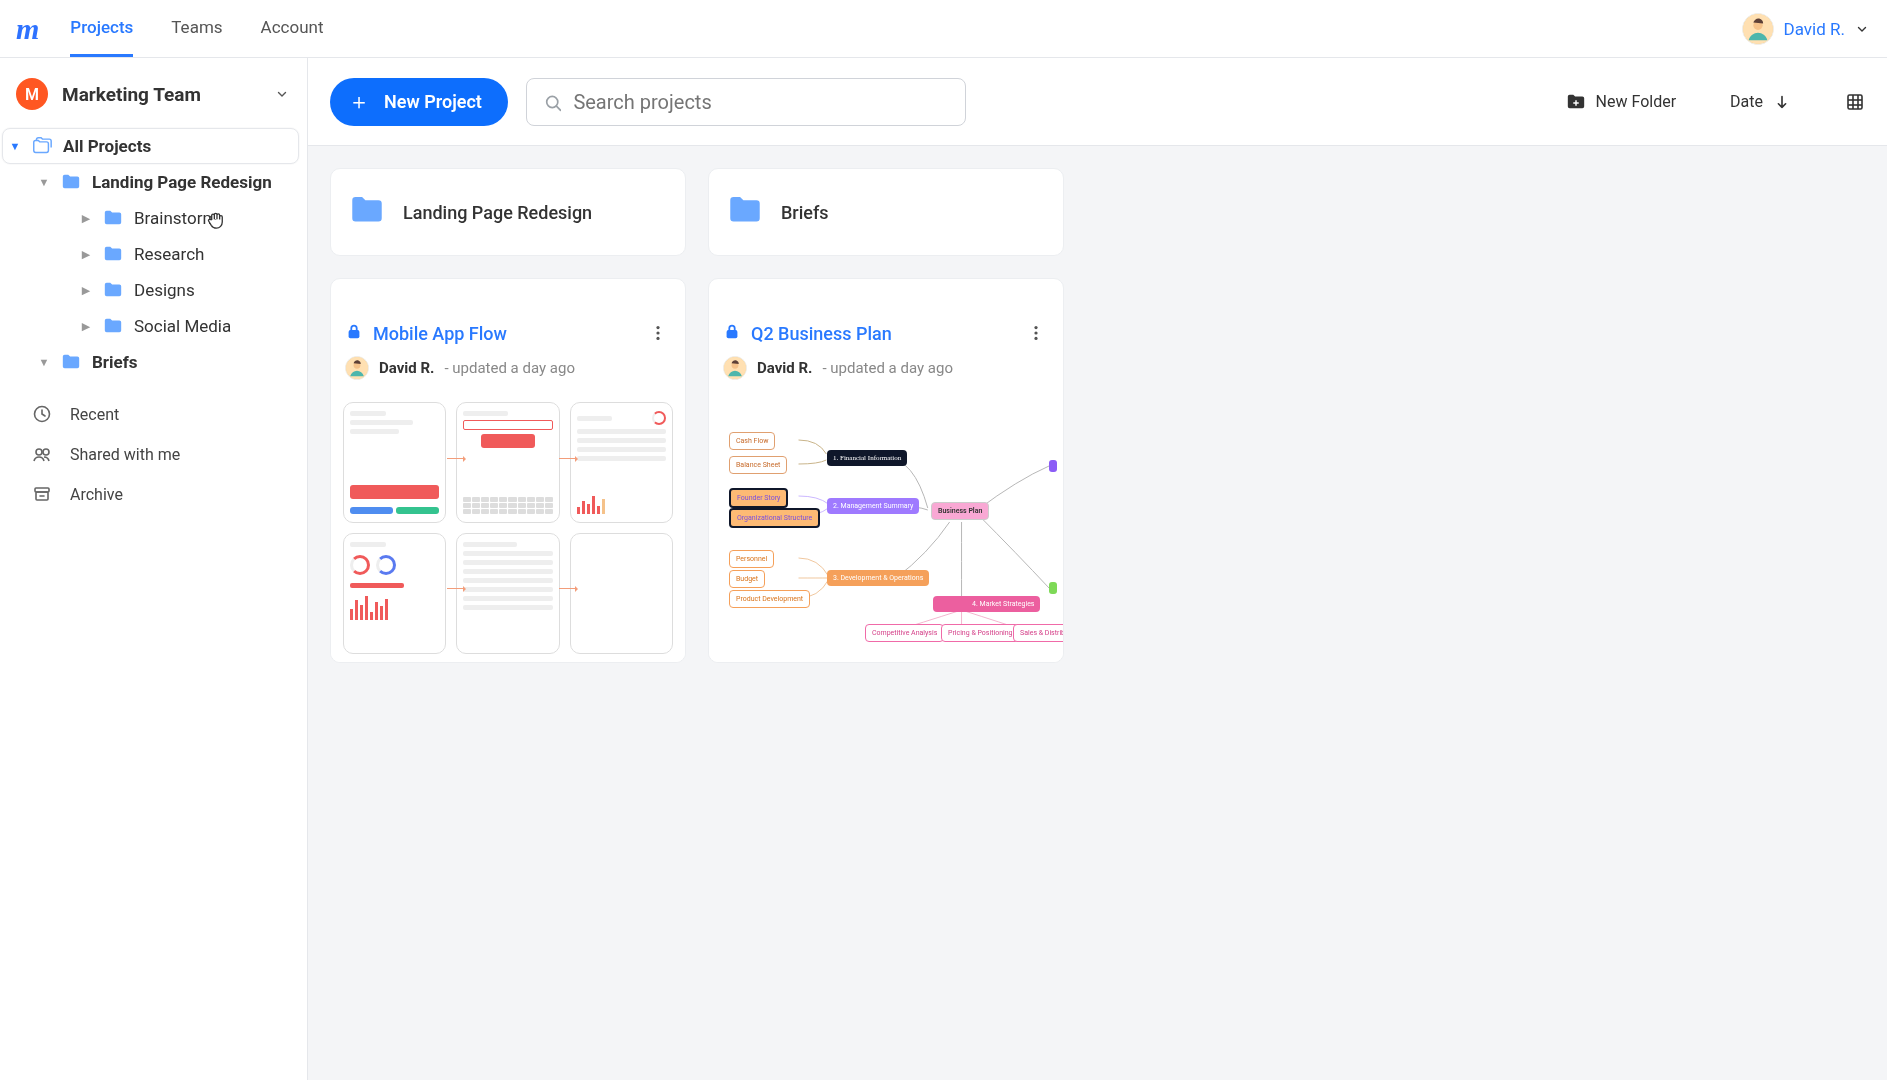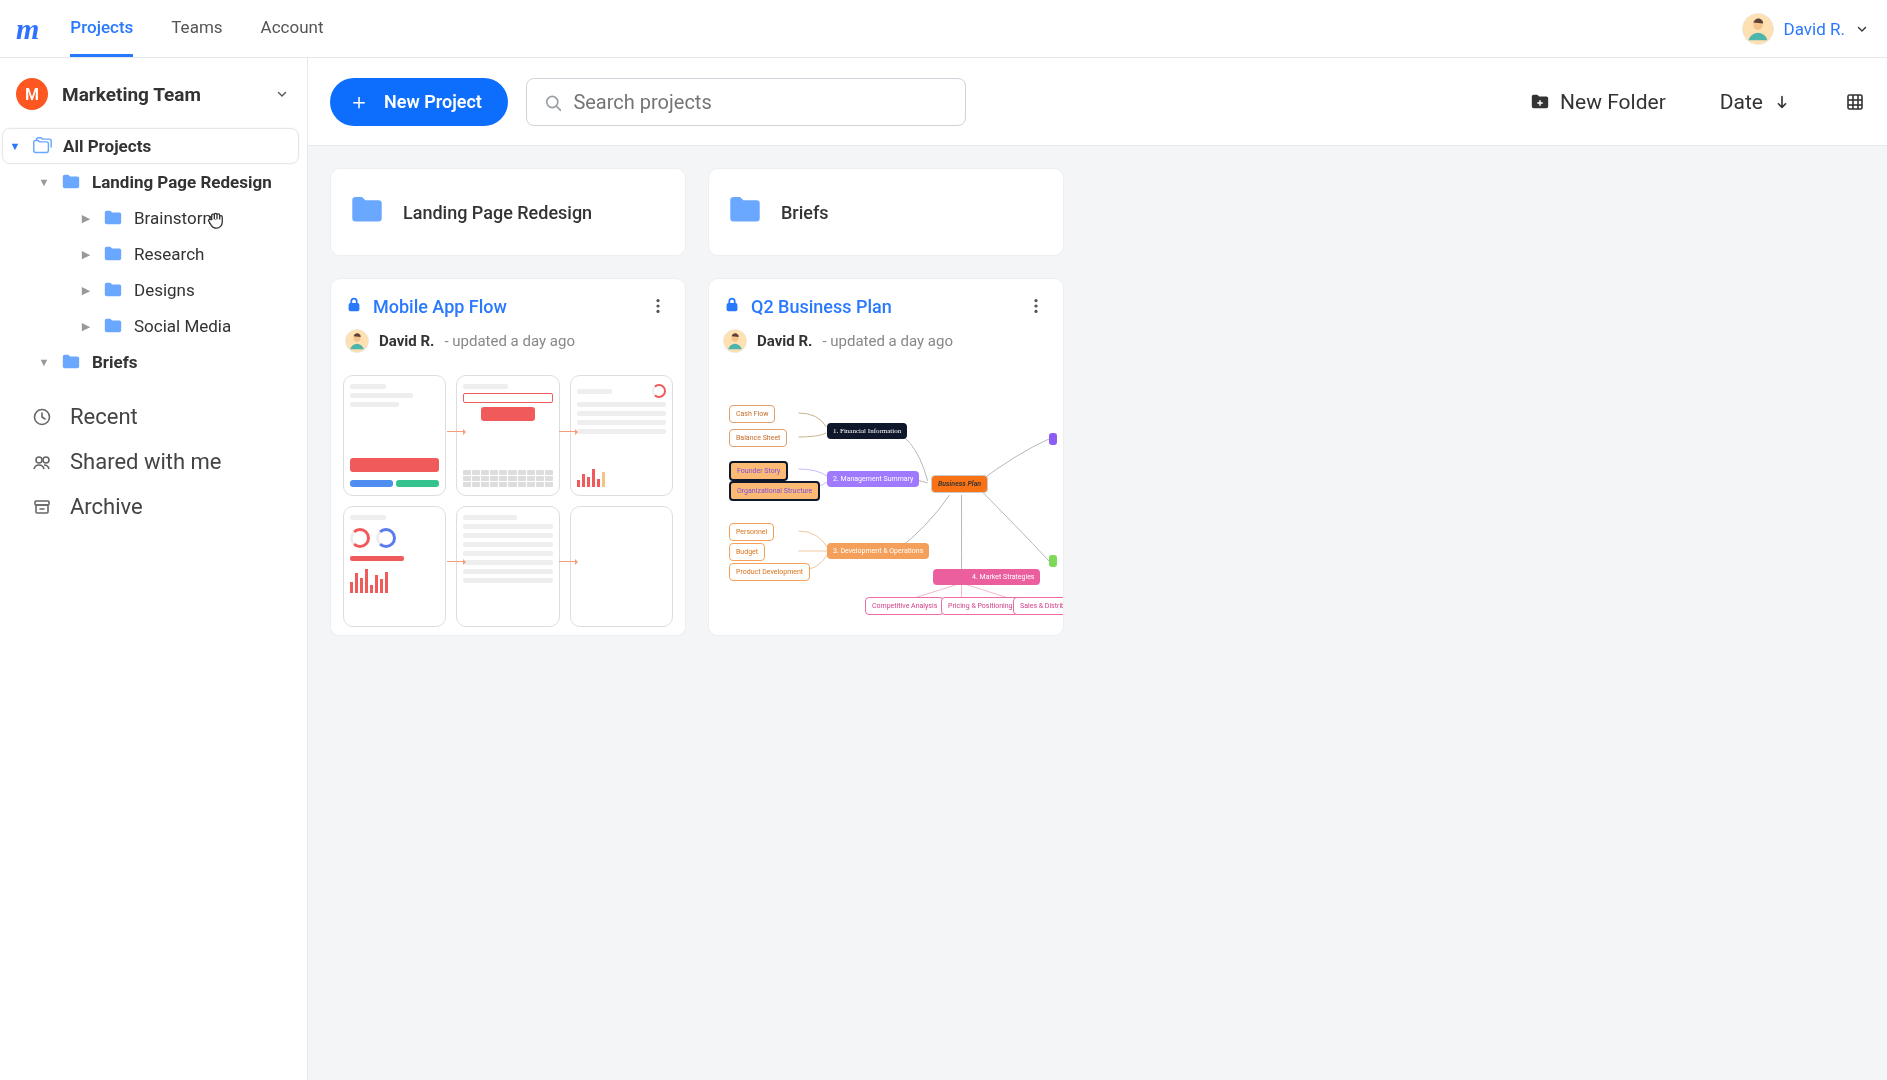--- a/index.html
+++ b/index.html
@@ -59,7 +59,7 @@
   .search { flex: 0 0 440px; height:48px; border:1px solid #d0d3d9; border-radius:8px; display:flex; align-items:center; padding:0 16px; gap:12px; color:#888; background:#fff; }
   .search input { border:none; outline:none; font-size:20px; width:100%; color:#333; background:transparent; }
   .toolbar .spacer { flex:1; }
-  .tb-action { display:flex; align-items:center; gap:10px; font-size:21px; color:#333; cursor:pointer; }
+  .tb-action { display:flex; align-items:center; gap:10px; font-size:16px; color:#333; cursor:pointer; }
   .tb-sep { width:18px; }
 
   

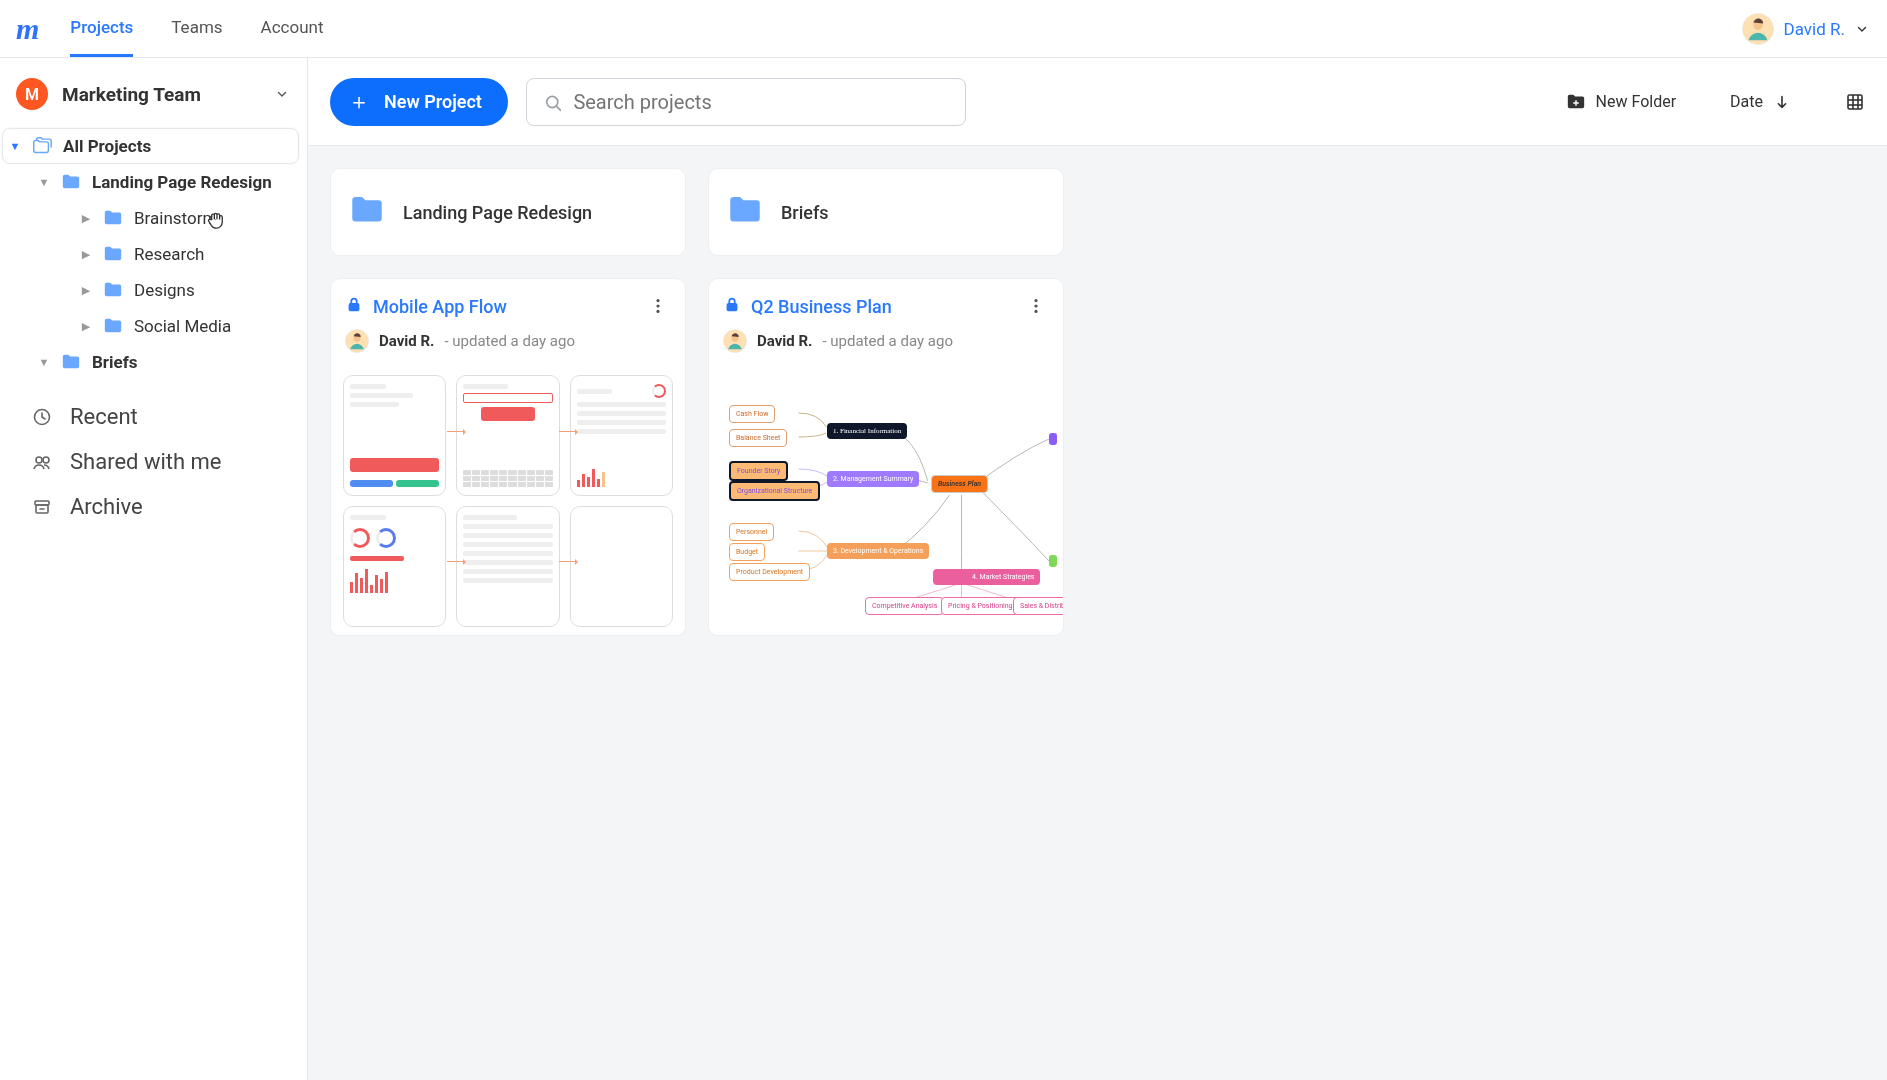--- a/index.html
+++ b/index.html
@@ -72,7 +72,7 @@
   .projects-row { display:flex; gap:22px; }
   .project-card { width: 356px; background:#fff; border:1px solid #eceef1; border-radius:10px; display:flex; flex-direction:column; overflow:hidden; }
   .pc-head { padding: 14px 14px 4px 14px; }
-  .pc-title-row { display:flex; align-items:center; gap:10px; }
+  .pc-title-row { display:flex; align-items:center; gap:10px;margin-top:27px; }
   .pc-lock { color: var(--blue); }
   .pc-title { color: var(--blue); font-size:18px; font-weight:500; flex:1; cursor:pointer; }
   .pc-menu { color:#555; cursor:pointer; padding:4px; display:flex; }

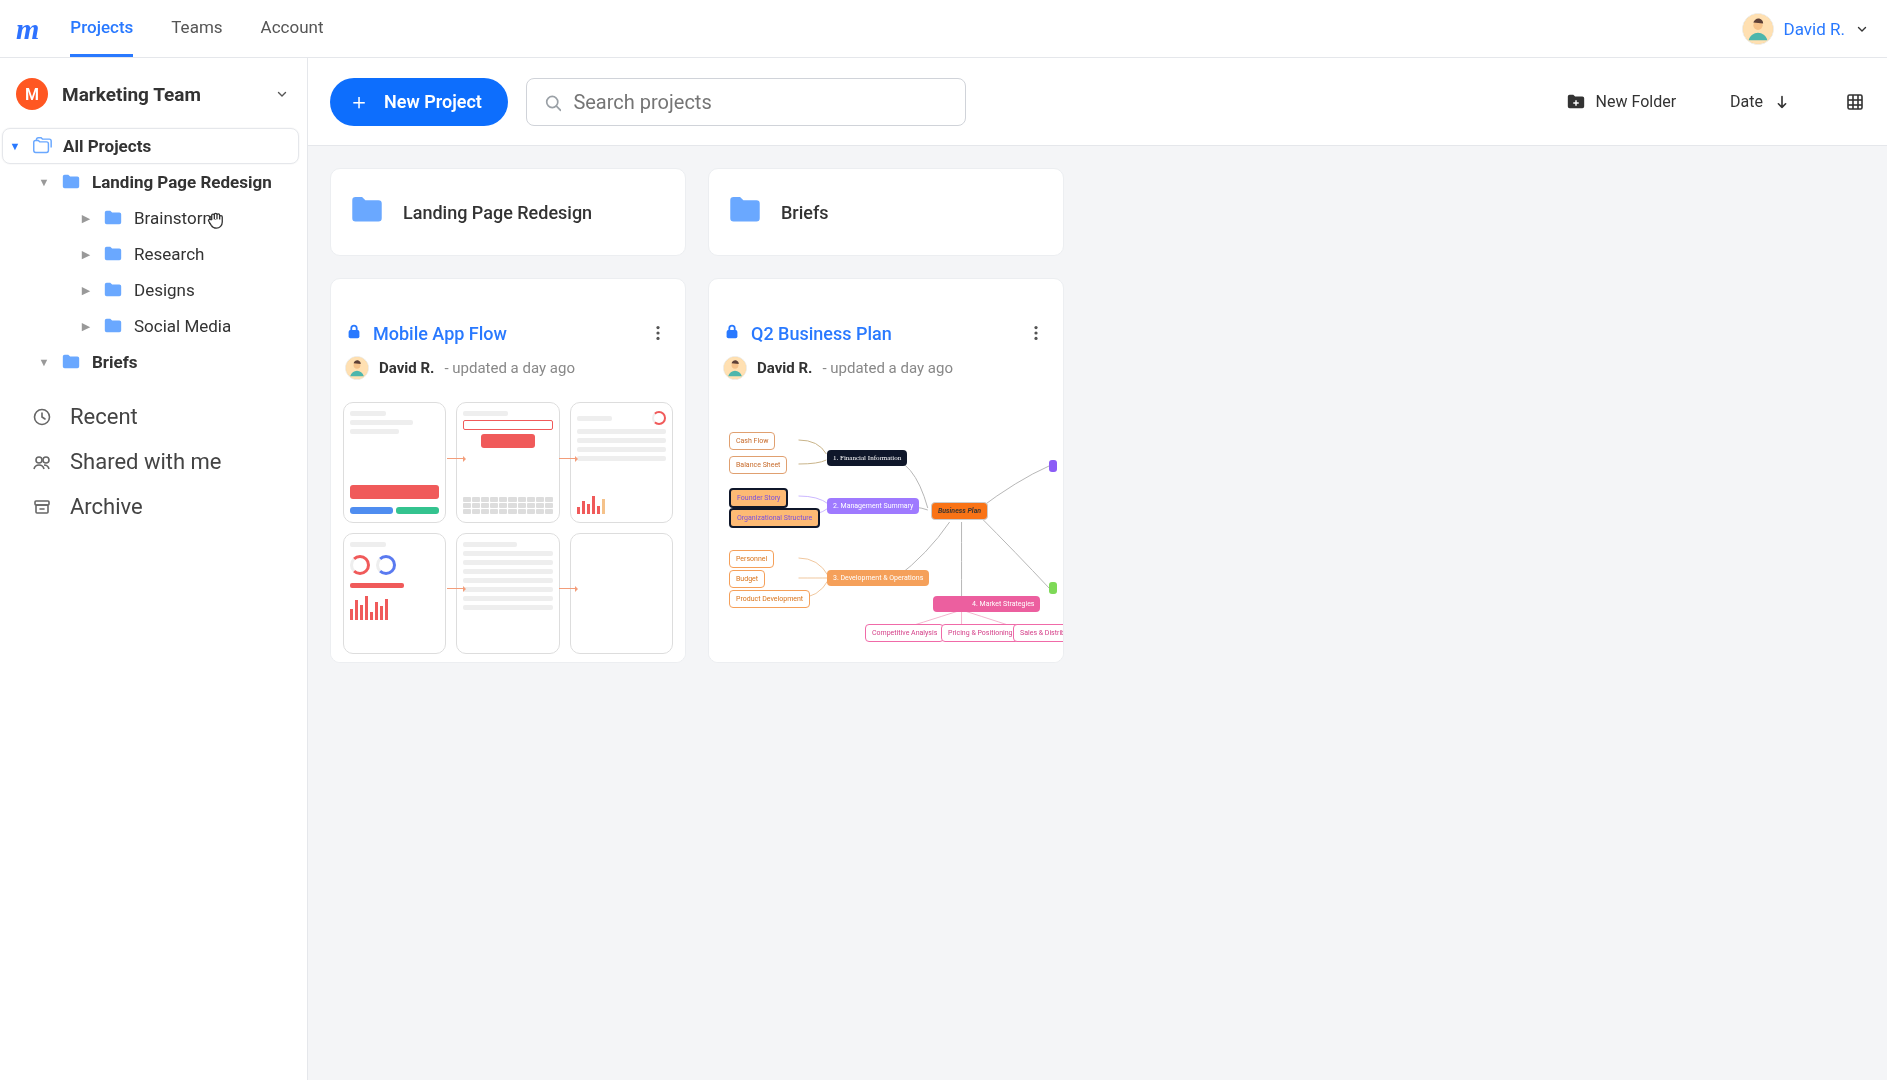--- a/index.html
+++ b/index.html
@@ -49,7 +49,7 @@
   .side-filters { margin-top: 8px; }
   .filter-row { display:flex; align-items:center; gap:16px; padding: 10px 10px 10px 30px; cursor:pointer; }
   .filter-row .fi { width:24px; display:flex; justify-content:center; color:#666; }
-  .filter-row .lbl { font-size:22px; color:#444; }
+  .filter-row .lbl { font-size:16px; color:#444; }
 
   
   .content { flex:1; display:flex; flex-direction:column; background: var(--bg); }

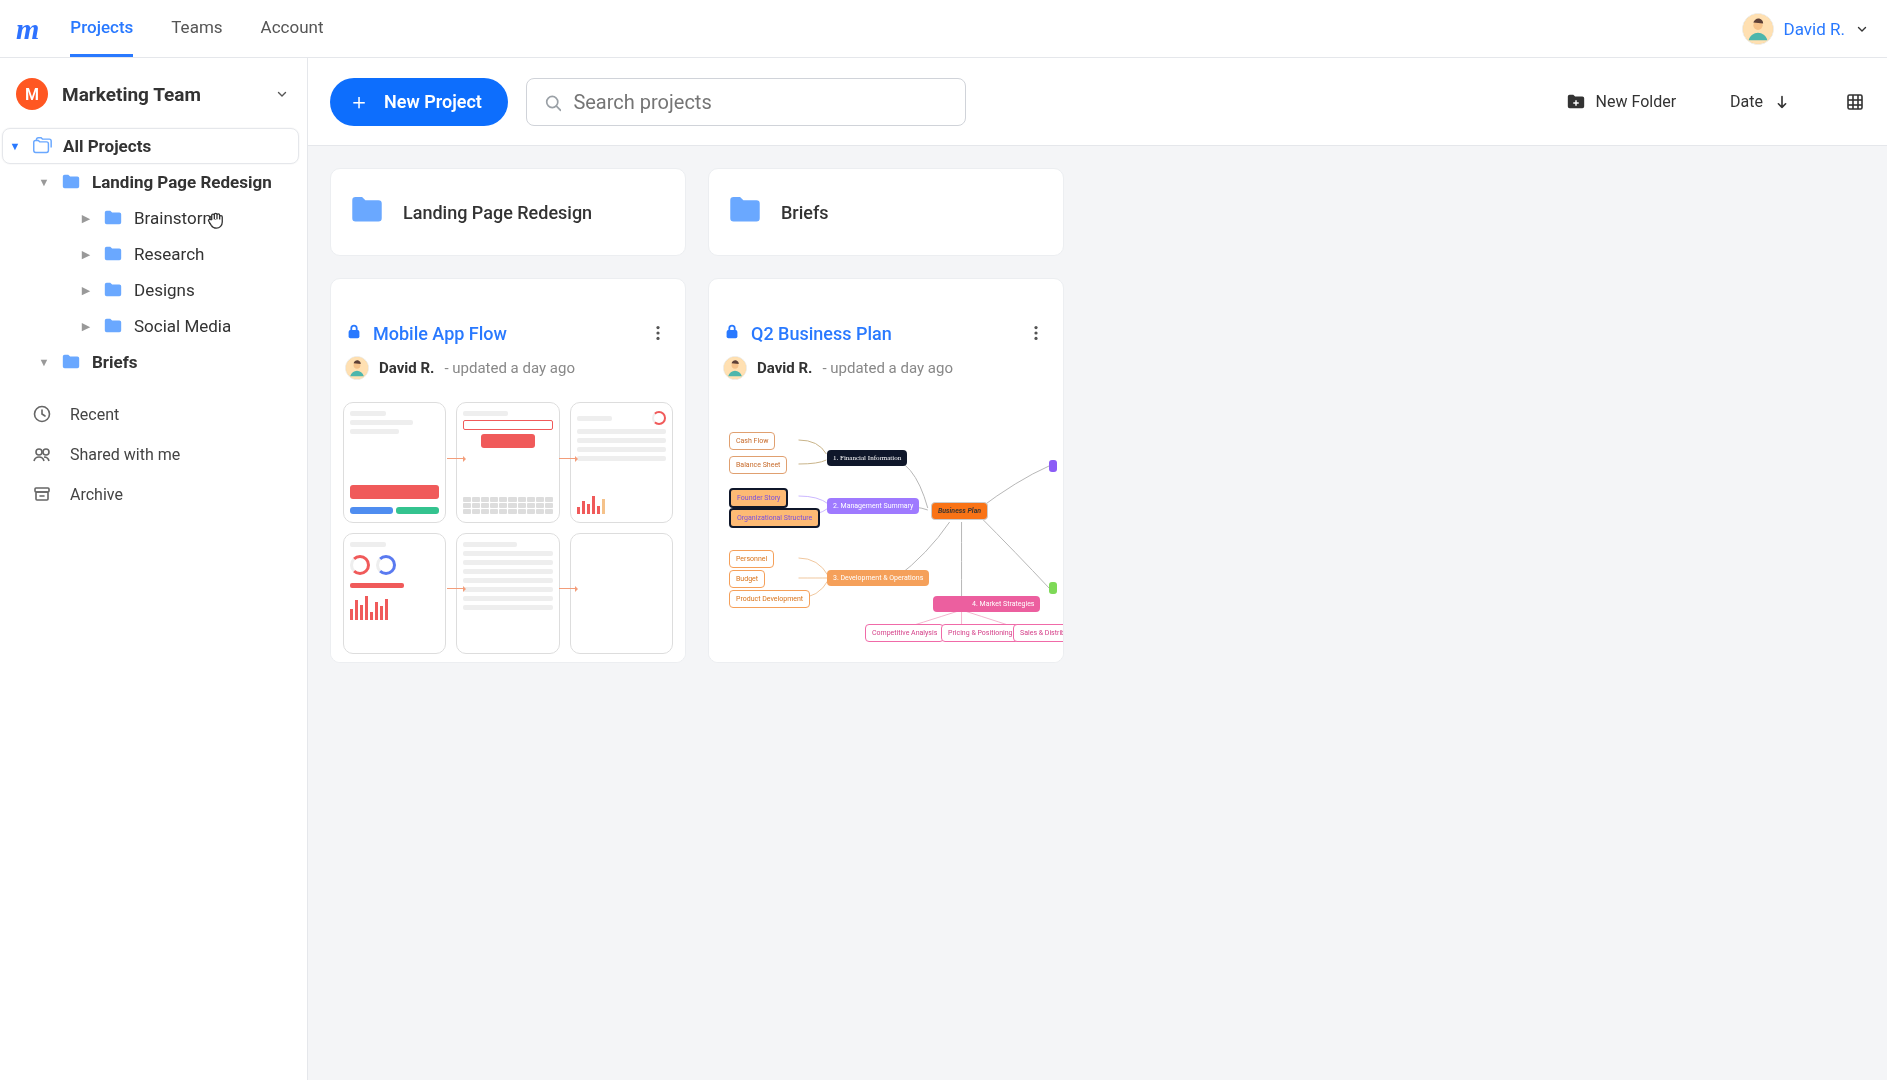--- a/index.html
+++ b/index.html
@@ -107,7 +107,7 @@
   .node.violet-o { border:2px solid #0f172a; background:#fdba74; color:#7a4fe0; }
   .node.orange-o { border:1px solid #f5a05a; background:#fff; color:#d9731a; }
   .node.pink-o { border:1px solid #f06aa8; background:#fff; color:#d43d87; }
-  .node.center { border:1px solid #ccc; background:#f97316; font-weight:600; color:#333;font-style:italic; }
+  .node.center { border:1px solid #ccc; background:#f9a8d4; font-weight:600; color:#333; }
   .node.fill-slate { background:#0f172a; color:#fff;font-family:Liberation Serif, serif; }
   .node.fill-violet { background:#9f7aff; color:#fff; }
   .node.fill-orange { background:#f5a05a; color:#fff; }

